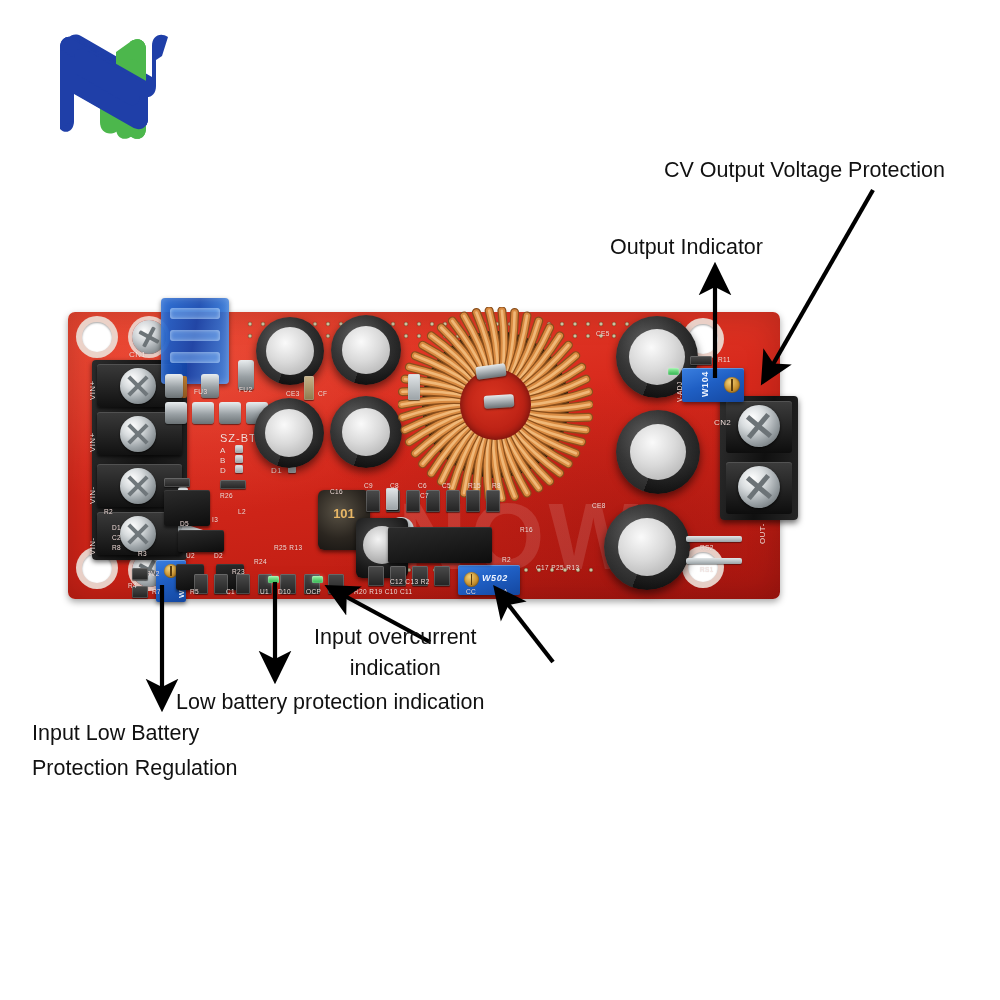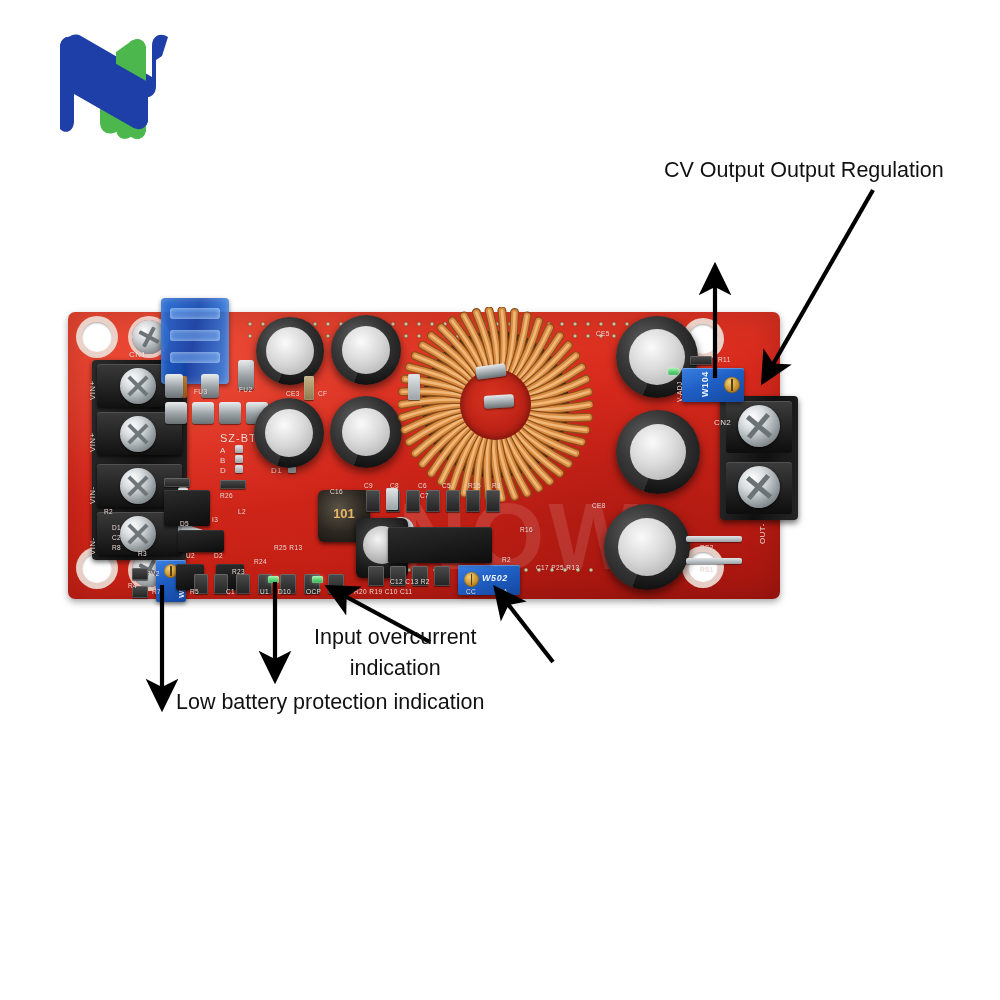--- a/index.html
+++ b/index.html
@@ -711,7 +711,7 @@
     <line x1="553" y1="662" x2="497" y2="590" stroke="#000" stroke-width="4.2" marker-end="url(#ah)"></line>
   </svg>
 
-  <div class="callout c-cv">CV Output Output Regulation</div>
+  <div class="callout c-cv">CV Output Voltage Protection</div>
   <div class="callout c-ov"><span>Input overcurrent</span><br><span style="display:inline-block;width:100%;text-align:center">indication</span></div>
   <div class="callout c-lb">Low battery protection indication</div>
 

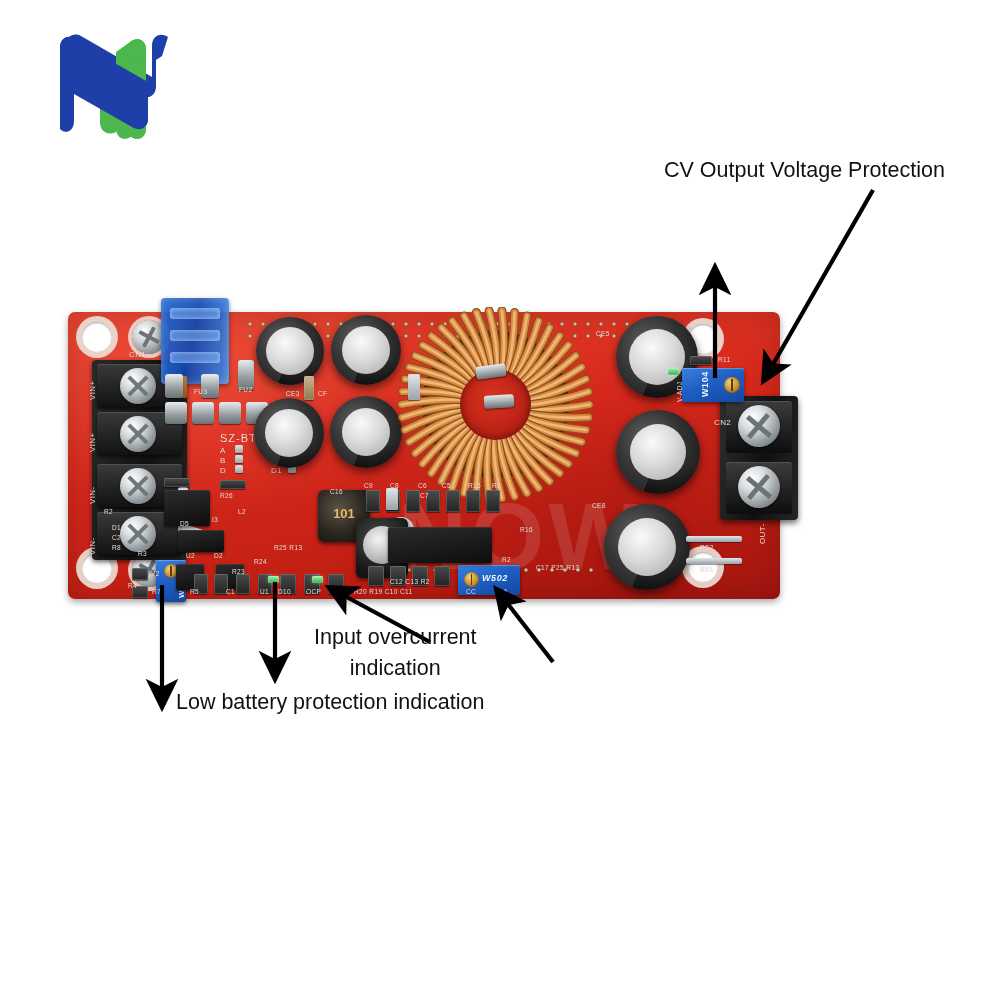--- a/index.html
+++ b/index.html
@@ -712,6 +712,7 @@
   </svg>
 
   <div class="callout c-cv">CV Output Voltage Protection</div>
+  <div class="callout c-oi">Output Indicator</div>
   <div class="callout c-ov"><span>Input overcurrent</span><br><span style="display:inline-block;width:100%;text-align:center">indication</span></div>
   <div class="callout c-lb">Low battery protection indication</div>
 

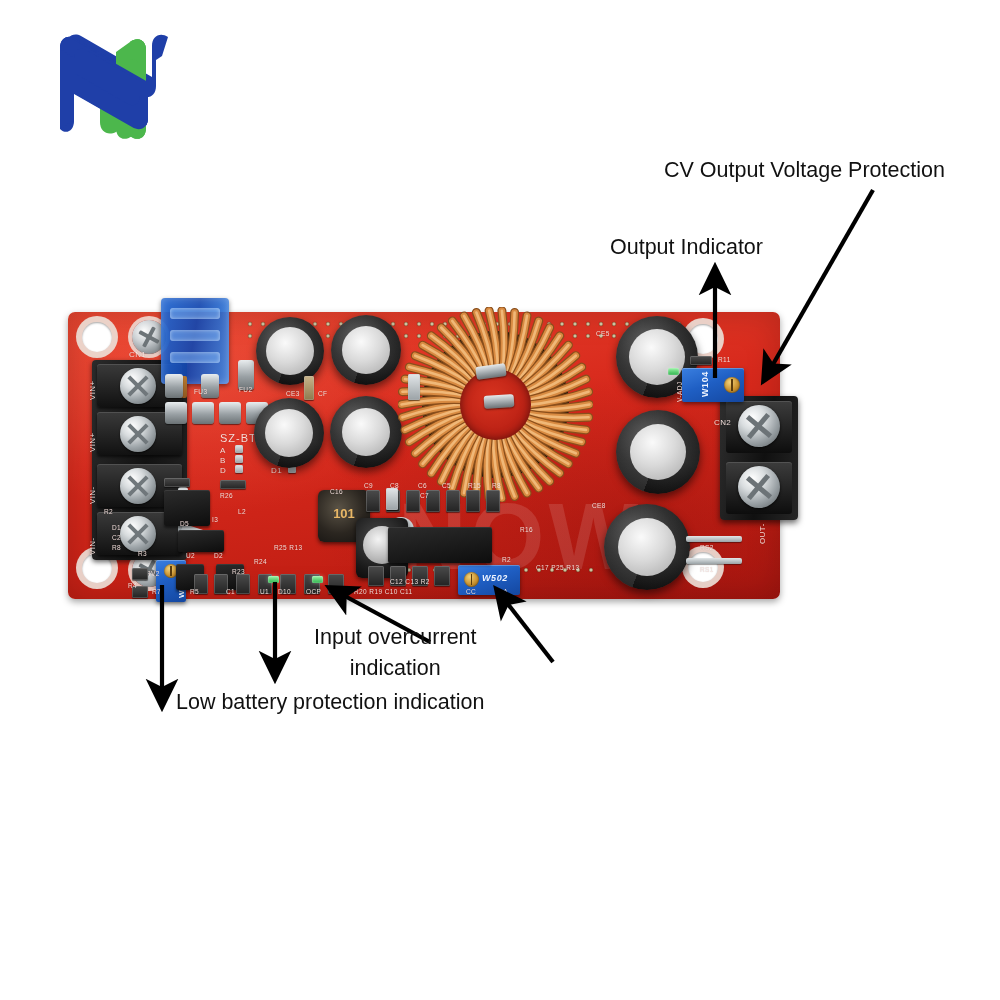--- a/index.html
+++ b/index.html
@@ -163,7 +163,7 @@
   .led.grn{background:linear-gradient(180deg,#9cf5a8,#2bb14a);}
 
   
-  #l2{position:absolute;left:250px;top:178px;width:52px;height:52px;border-radius:6px;
+  #l2{position:absolute;left:250px;top:178px;width:52px;height:60px;border-radius:6px;
      background:radial-gradient(circle at 40% 35%, #5a5346 0%, #2b2620 55%, #141210 100%);
      box-shadow:0 2px 4px rgba(0,0,0,.6);}
   #l2 .lbl{position:absolute;left:0;right:0;top:16px;text-align:center;color:#e8b766;font-size:13px;font-weight:700;}

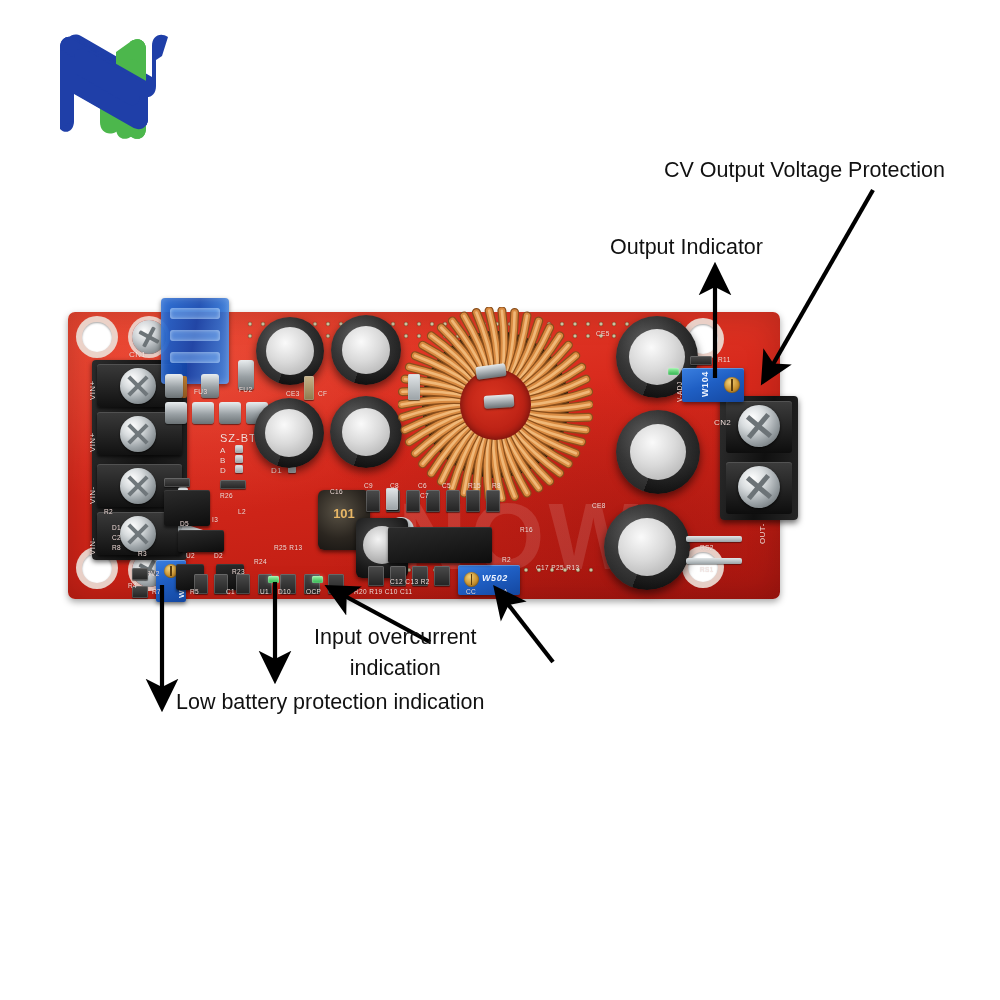--- a/index.html
+++ b/index.html
@@ -715,6 +715,7 @@
   <div class="callout c-oi">Output Indicator</div>
   <div class="callout c-ov"><span>Input overcurrent</span><br><span style="display:inline-block;width:100%;text-align:center">indication</span></div>
   <div class="callout c-lb">Low battery protection indication</div>
+  <div class="callout c-ilb"><span>Input Low Battery</span><br><span>Protection Regulation</span></div>
 
 </div>
 

